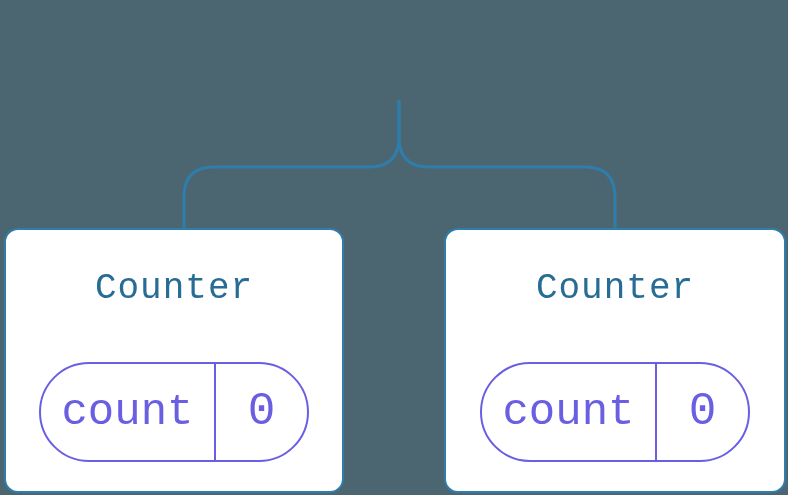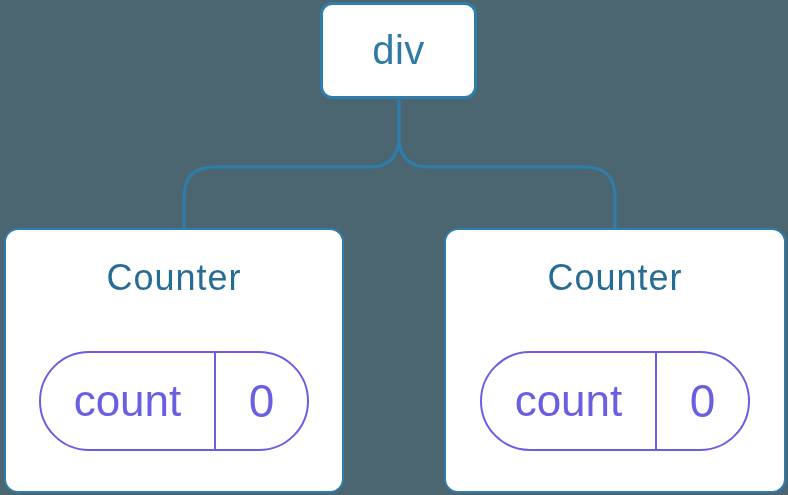--- a/index.html
+++ b/index.html
@@ -103,9 +103,6 @@
     <path d="M399,100 L399,137 Q399,167 429,167 L585,167 Q615,167 615,197 L615,228" fill="none" stroke="#2E7DAB" stroke-width="3"></path>
   </svg>
 
-  <div class="node-root">
-    <span class="node-root-label">div</span>
-  </div>
 
   <div class="card card-left">
     <div class="card-title">Counter</div>

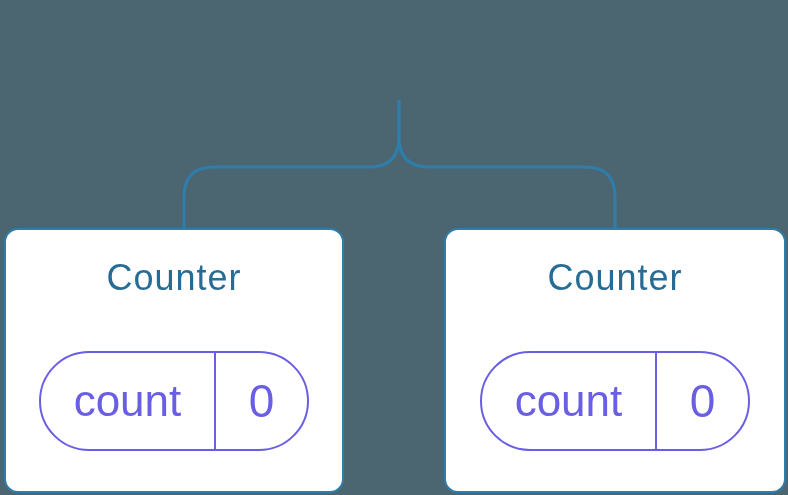--- a/index.html
+++ b/index.html
@@ -52,7 +52,8 @@
     display: flex;
     flex-direction: column;
     align-items: center;
-    padding-top: 26px;
+    padding-top: 37px;
+    font-family: Liberation Mono, monospace;
   }
   .card-left  { left: 4px;   width: 340px; }
   .card-right { left: 444px; width: 342px; }

